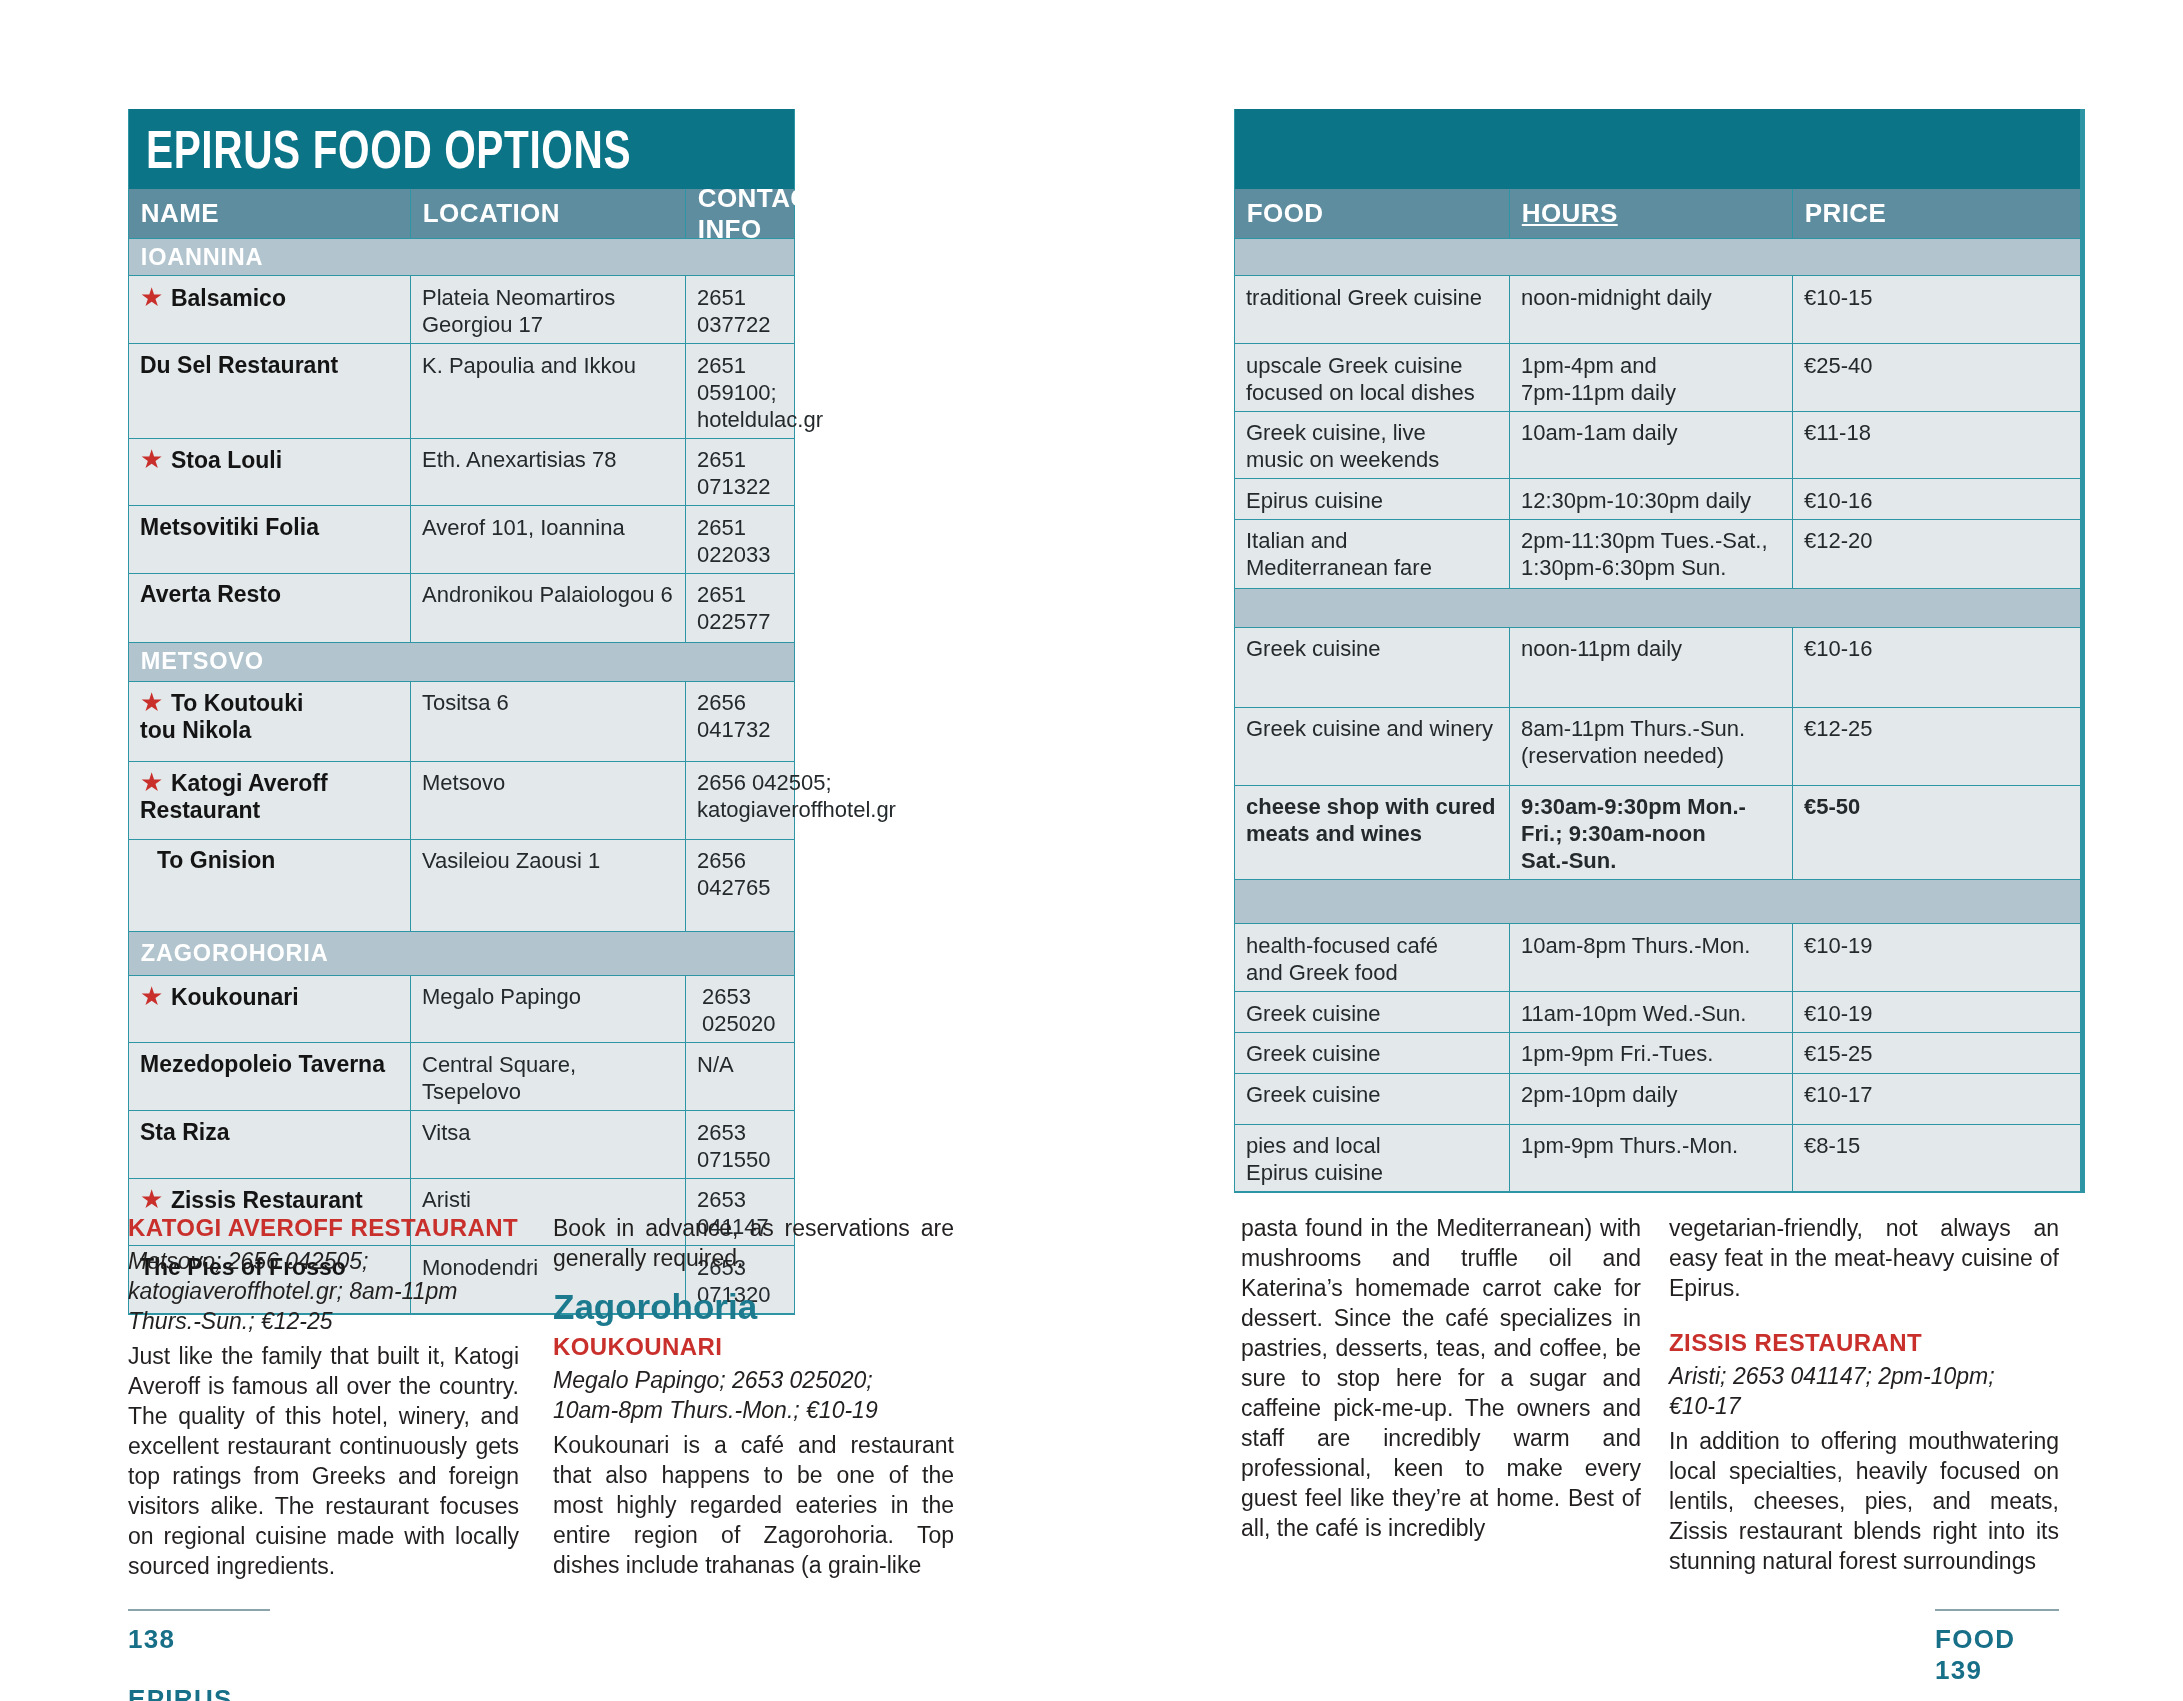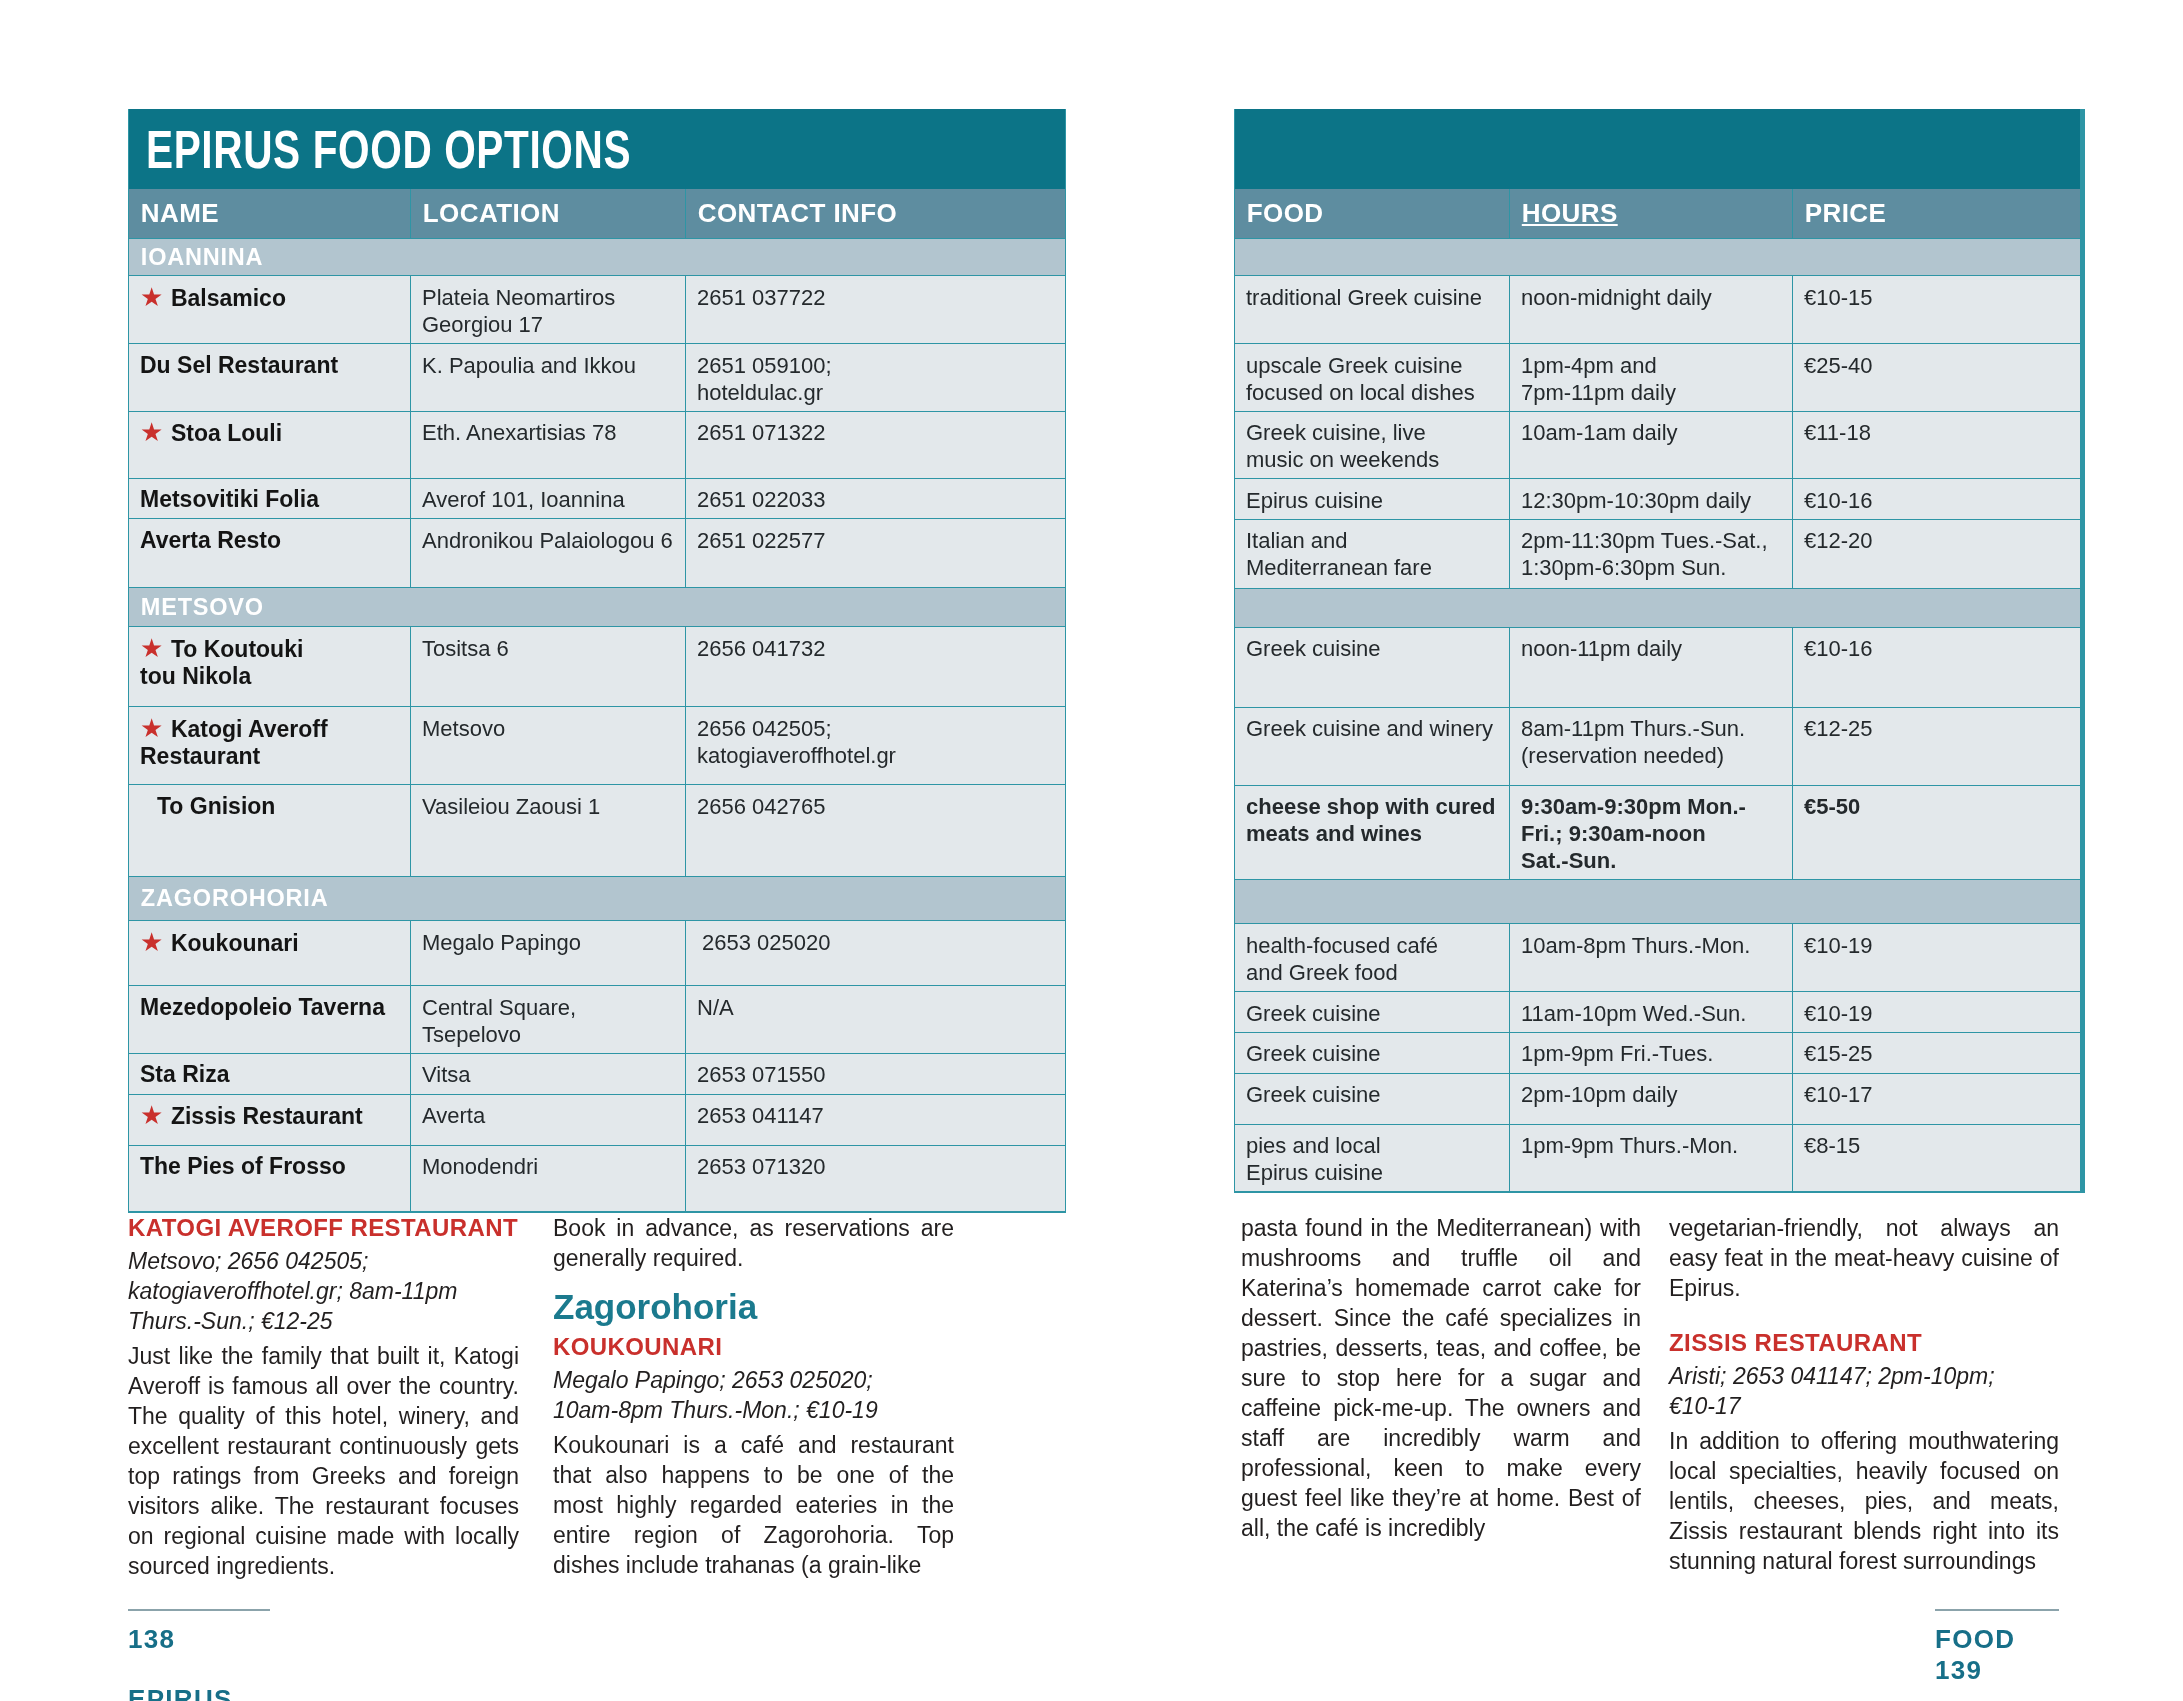--- a/index.html
+++ b/index.html
@@ -11,7 +11,7 @@
   body{width:2183px; height:1701px; font-family:"Liberation Sans", sans-serif; color:var(--ink); position:relative; overflow:hidden;}
 
   .table{position:absolute; top:109px; border-left:1.7px solid var(--div); border-right:1.7px solid var(--div); border-bottom:2.5px solid var(--div); background:var(--rowbg);}
-  .table-left{left:128px; width:938px;}
+  .table-left{left:128px; width:667px;}
   .table-right{left:1234px; width:851px; border-right:5px solid var(--div);}
 
   .tbl-title{height:80px; background:var(--teal); display:flex; align-items:center; padding-left:17px; overflow:hidden;}

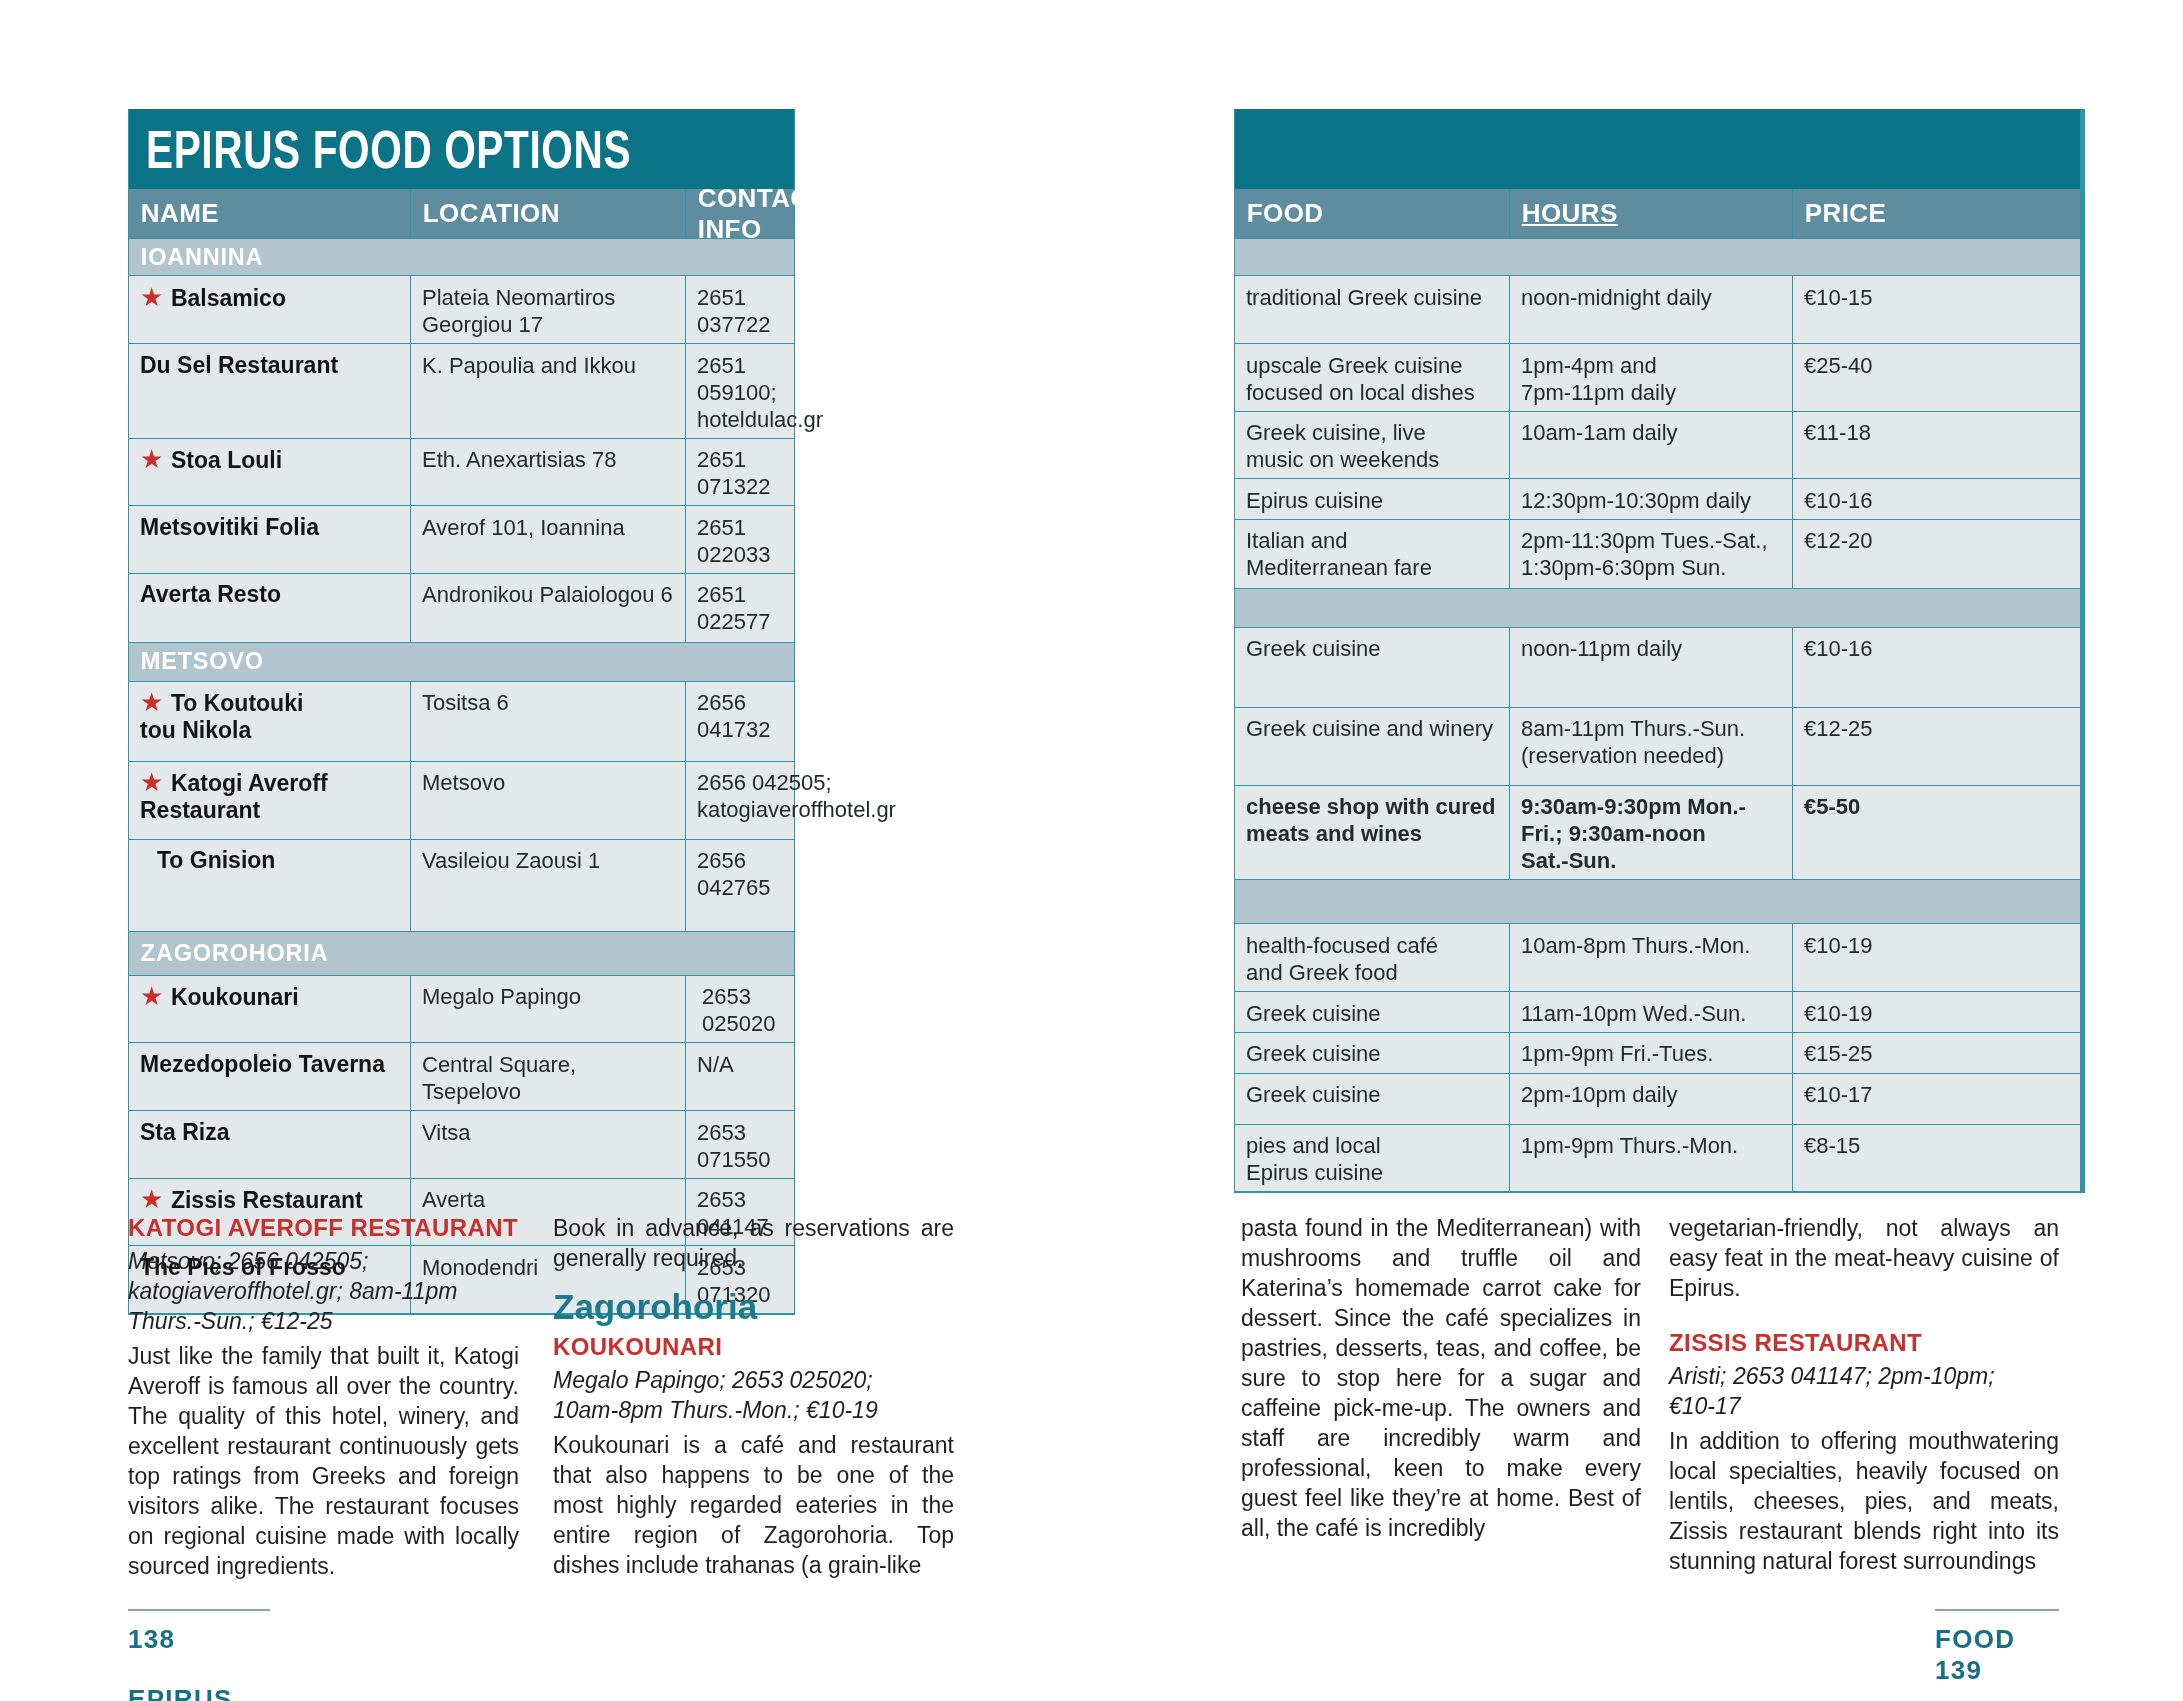--- a/index.html
+++ b/index.html
@@ -136,7 +136,7 @@
         </div>
         <div class="data-row" style="min-height: 51px;">
           <div class="cell cell-name" style="flex: 0 0 281px;"><span class="star">★</span>Zissis Restaurant</div>
-          <div class="cell cell-location" style="flex: 0 0 275px;">Averta</div>
+          <div class="cell cell-location" style="flex: 0 0 275px;">Aristi</div>
           <div class="cell cell-contact" style="flex: 1 1 auto;">2653 041147</div>
         </div>
         <div class="data-row" style="min-height: 66px;">

